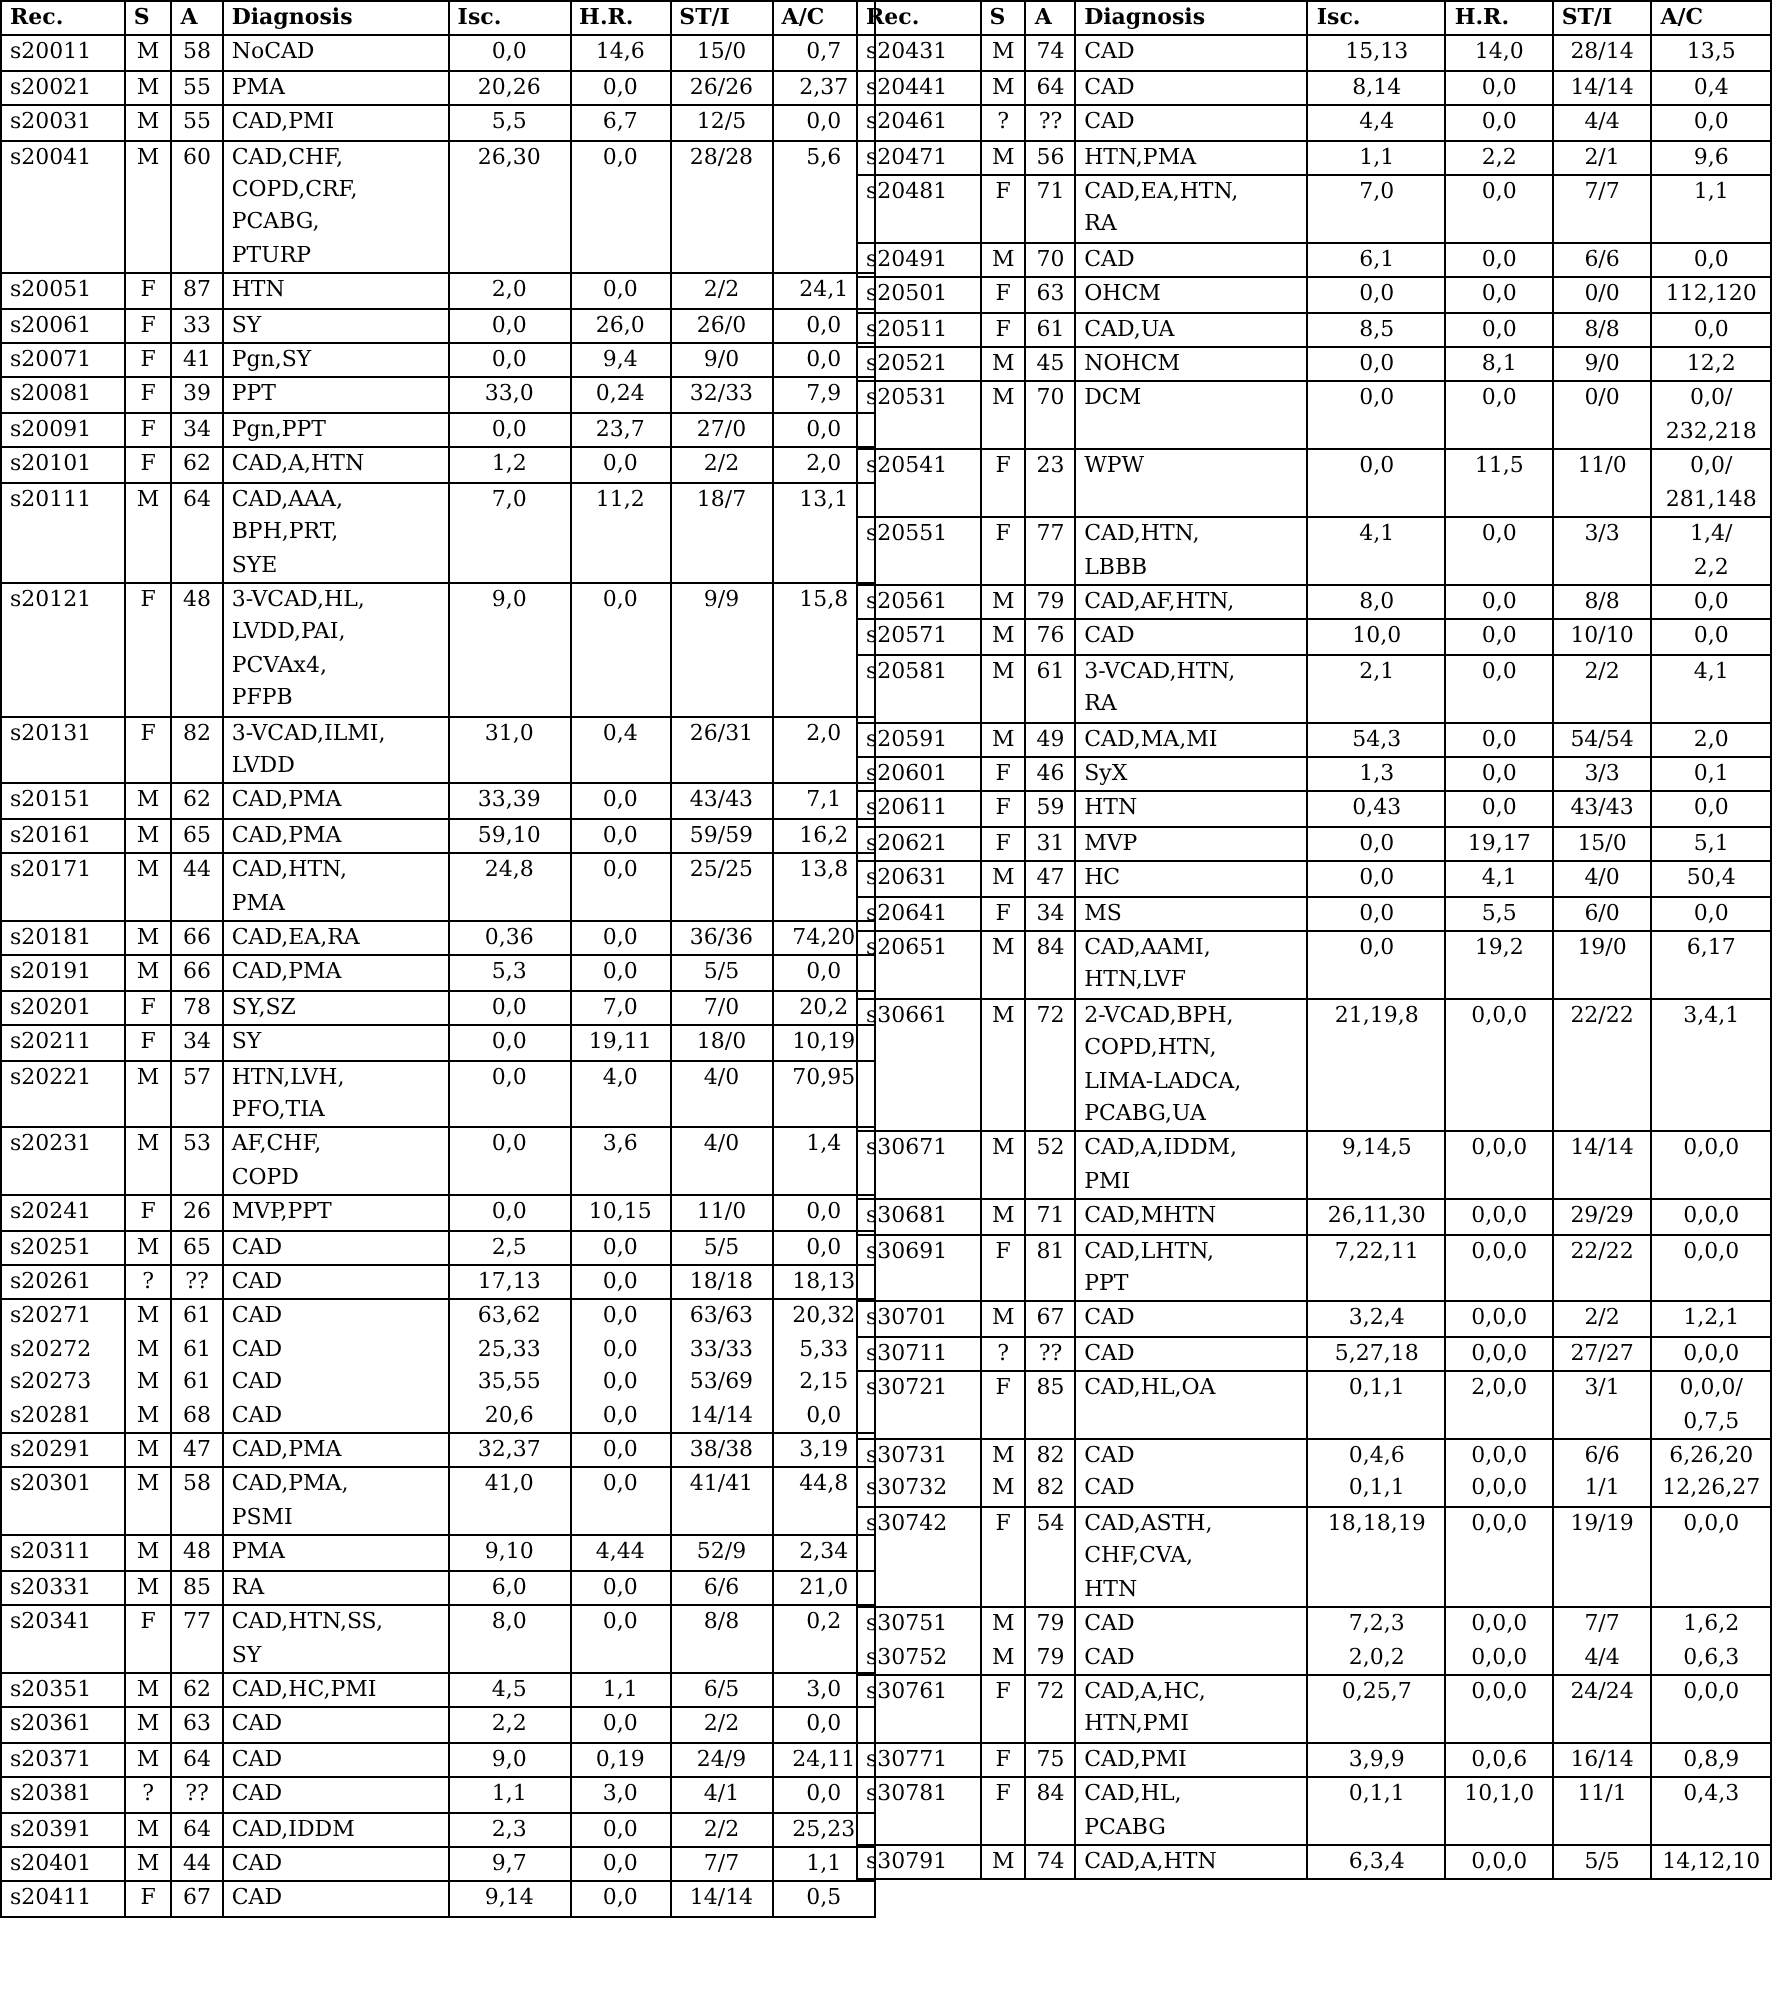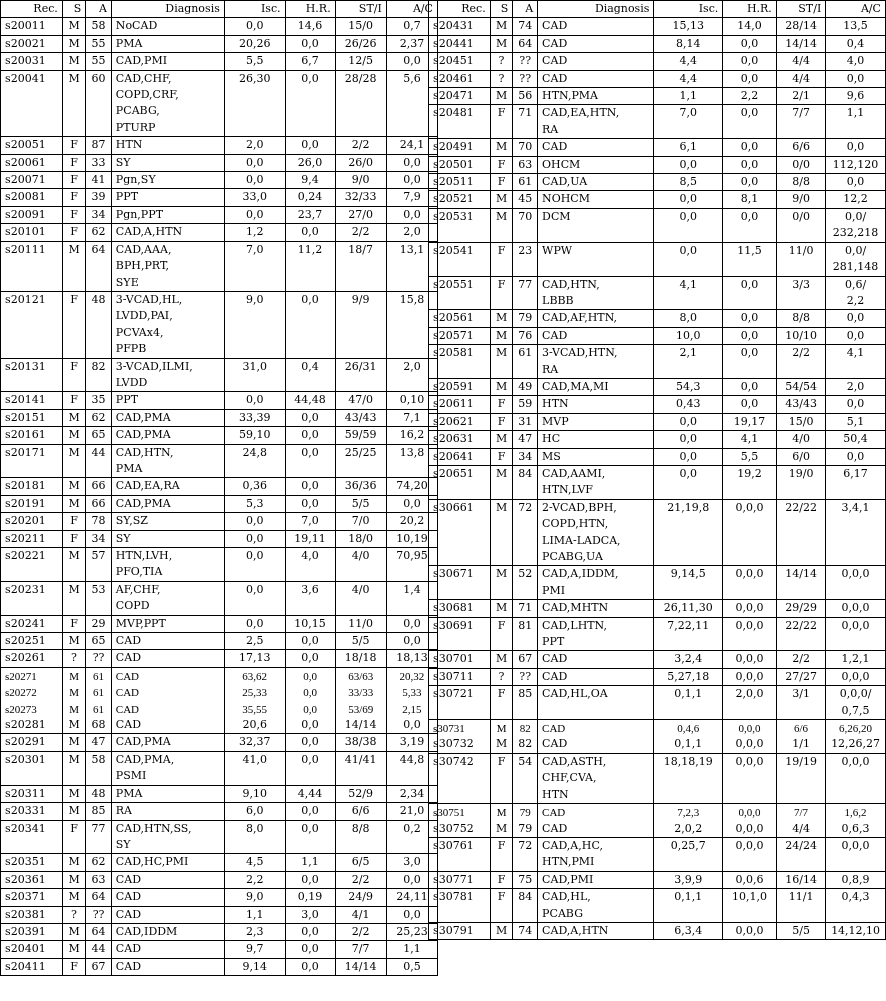--- a/index.html
+++ b/index.html
@@ -9,7 +9,7 @@
          font-size: 11px; line-height: 16.4px; }
   .tbl th, .tbl td { border-left: 1px solid #000; border-right: 1px solid #000;
          padding: 0 4px; vertical-align: top; white-space: nowrap; }
-  .tbl th { font-weight: normal; border-top: 1px solid #000; border-bottom: 1px solid #000; text-align: right; margin-top: 44px; }
+  .tbl th { font-weight: bold; border-top: 1px solid #000; border-bottom: 1px solid #000; text-align: left; margin-top: 44px; }
   .tbl tbody tr { border-bottom: 1px solid #000; }
   .tbl tbody tr.grp { border-bottom: none; font-family: Liberation Serif, serif; }
   .tbl tbody tr:last-child { border-bottom: 1px solid #000; }

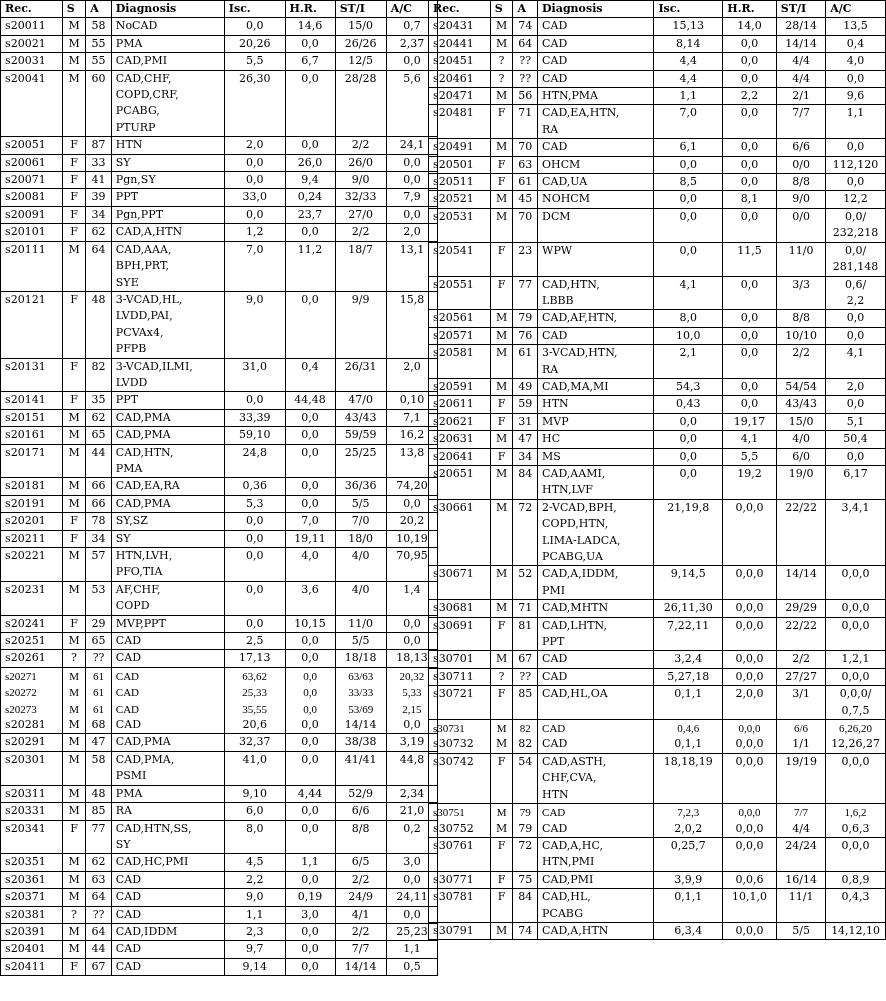--- a/index.html
+++ b/index.html
@@ -705,20 +705,6 @@
         </td>
       </tr>
       <tr>
-        <td class="l">s20451</td>
-        <td class="c">?</td>
-        <td class="c">??</td>
-        <td class="l diag">
-          <span>CAD</span>
-        </td>
-        <td class="c">4,4</td>
-        <td class="c">0,0</td>
-        <td class="c">4/4</td>
-        <td class="c diag">
-          <span>4,0</span>
-        </td>
-      </tr>
-      <tr>
         <td class="l">s20461</td>
         <td class="c">?</td>
         <td class="c">??</td>

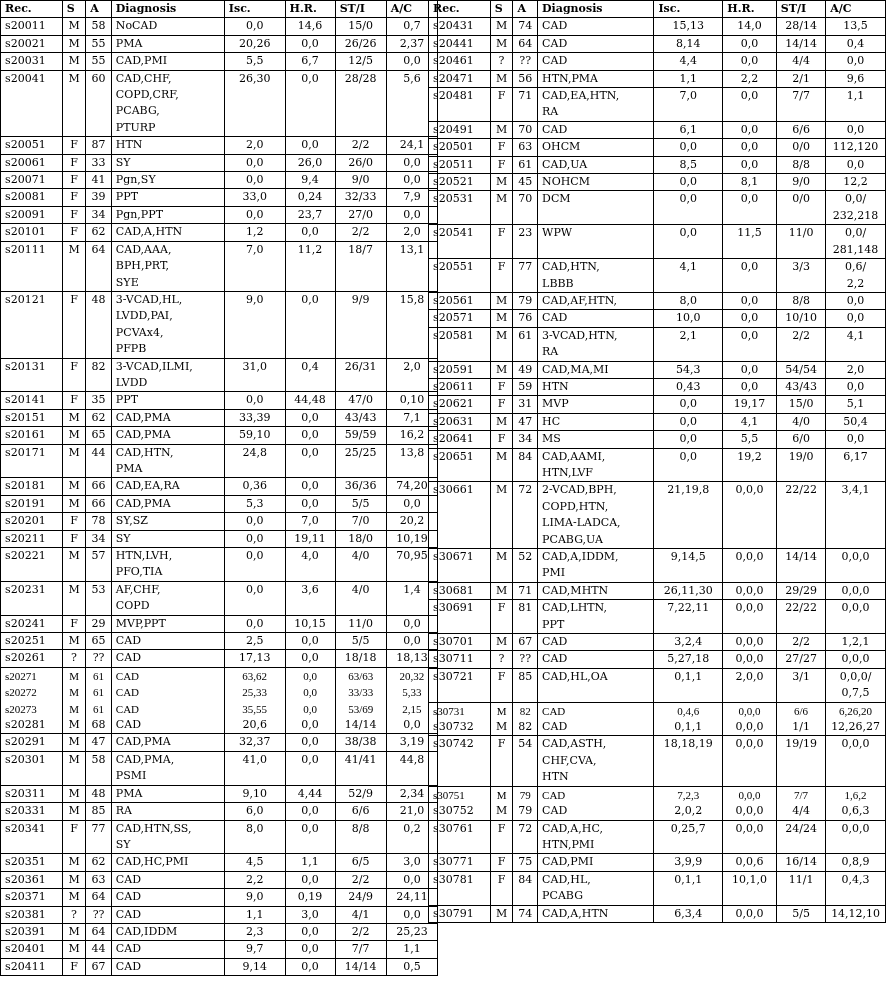--- a/index.html
+++ b/index.html
@@ -845,7 +845,7 @@
         <td class="c">0,0</td>
         <td class="c">3/3</td>
         <td class="c diag">
-          <span>0,6/</span>
+          <span>1,4/</span>
           <span>2,2</span>
         </td>
       </tr>

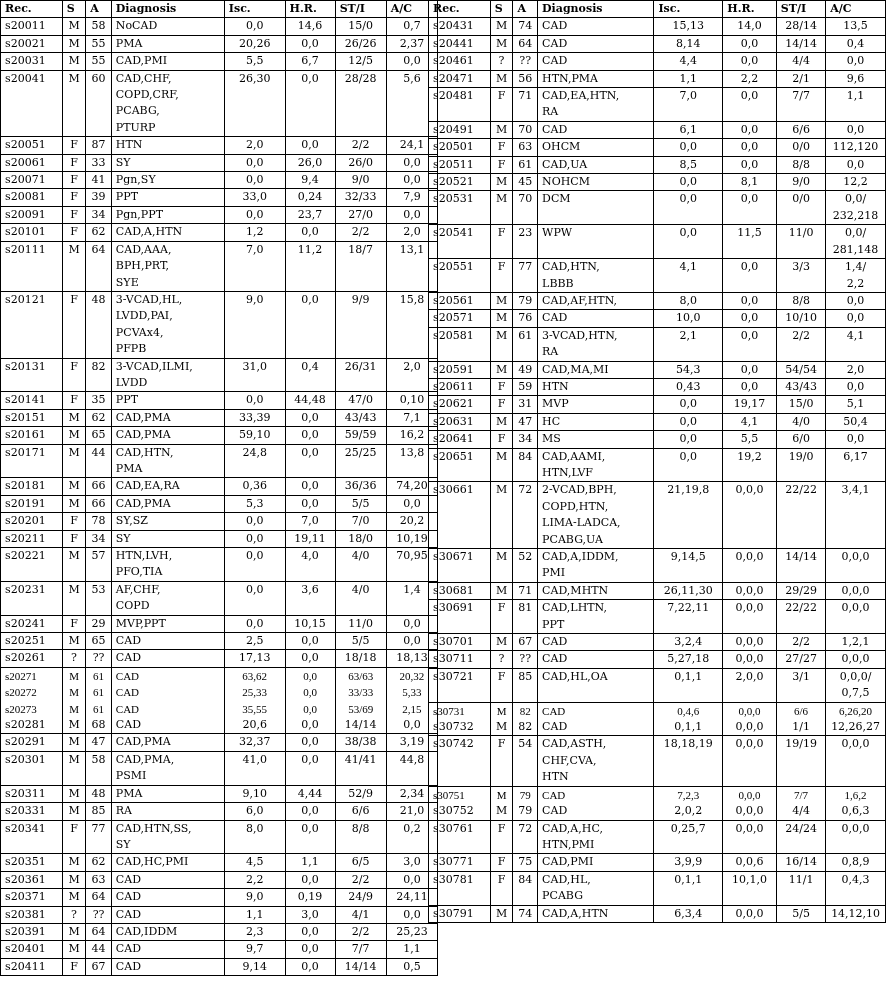--- a/index.html
+++ b/index.html
@@ -907,6 +907,20 @@
         </td>
       </tr>
       <tr>
+        <td class="l">s20601</td>
+        <td class="c">F</td>
+        <td class="c">46</td>
+        <td class="l diag">
+          <span>SyX</span>
+        </td>
+        <td class="c">1,3</td>
+        <td class="c">0,0</td>
+        <td class="c">3/3</td>
+        <td class="c diag">
+          <span>0,1</span>
+        </td>
+      </tr>
+      <tr>
         <td class="l">s20611</td>
         <td class="c">F</td>
         <td class="c">59</td>

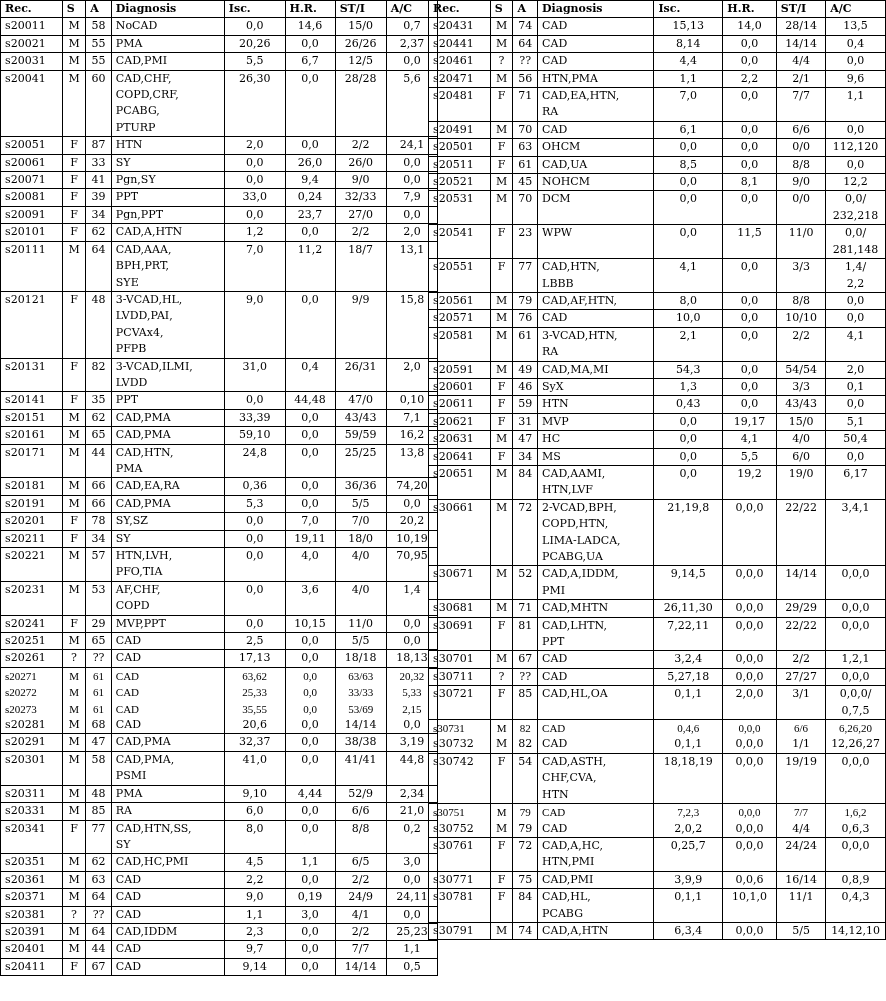--- a/index.html
+++ b/index.html
@@ -239,20 +239,6 @@
         </td>
       </tr>
       <tr>
-        <td class="l">s20141</td>
-        <td class="c">F</td>
-        <td class="c">35</td>
-        <td class="l diag">
-          <span>PPT</span>
-        </td>
-        <td class="c">0,0</td>
-        <td class="c">44,48</td>
-        <td class="c">47/0</td>
-        <td class="c diag">
-          <span>0,10</span>
-        </td>
-      </tr>
-      <tr>
         <td class="l">s20151</td>
         <td class="c">M</td>
         <td class="c">62</td>

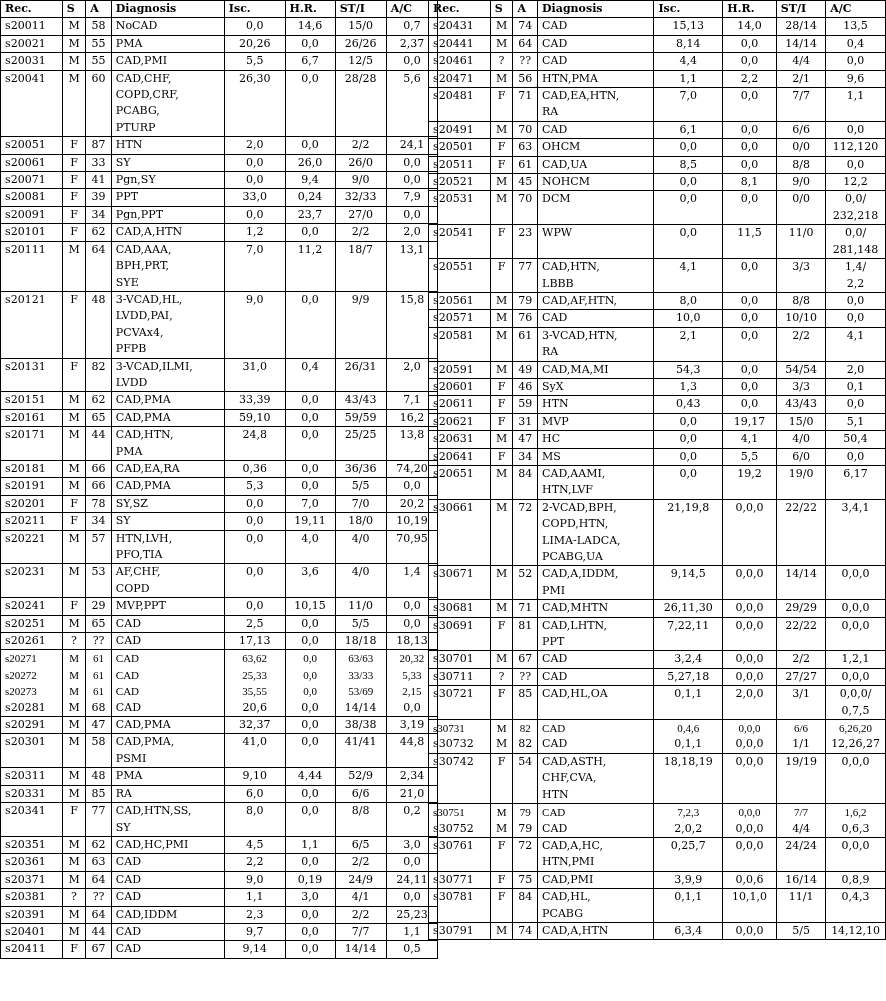--- a/index.html
+++ b/index.html
@@ -370,7 +370,7 @@
       <tr>
         <td class="l">s20241</td>
         <td class="c">F</td>
-        <td class="c">29</td>
+        <td class="c">26</td>
         <td class="l diag">
           <span>MVP,PPT</span>
         </td>

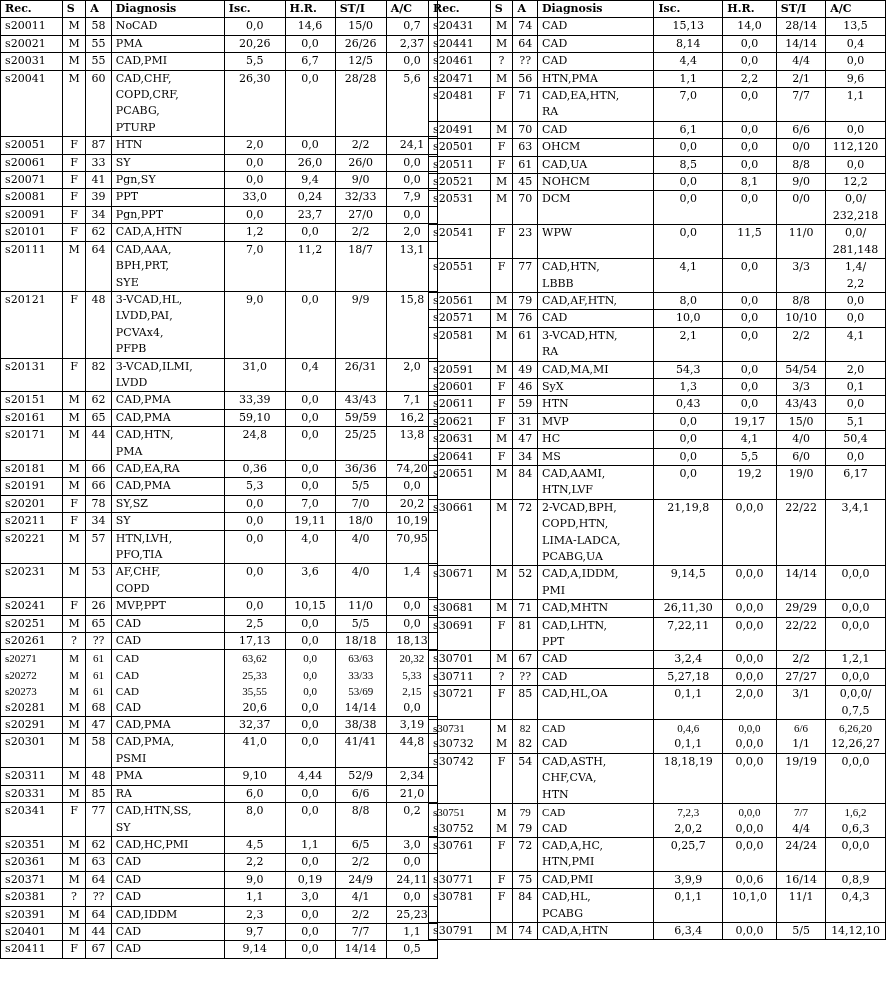--- a/index.html
+++ b/index.html
@@ -11,7 +11,7 @@
          padding: 0 4px; vertical-align: top; white-space: nowrap; }
   .tbl th { font-weight: bold; border-top: 1px solid #000; border-bottom: 1px solid #000; text-align: left; margin-top: 44px; }
   .tbl tbody tr { border-bottom: 1px solid #000; }
-  .tbl tbody tr.grp { border-bottom: none; font-family: Liberation Serif, serif; }
+  .tbl tbody tr.grp { border-bottom: none; }
   .tbl tbody tr:last-child { border-bottom: 1px solid #000; }
   .c { text-align: center; }
   .l { text-align: left; }

